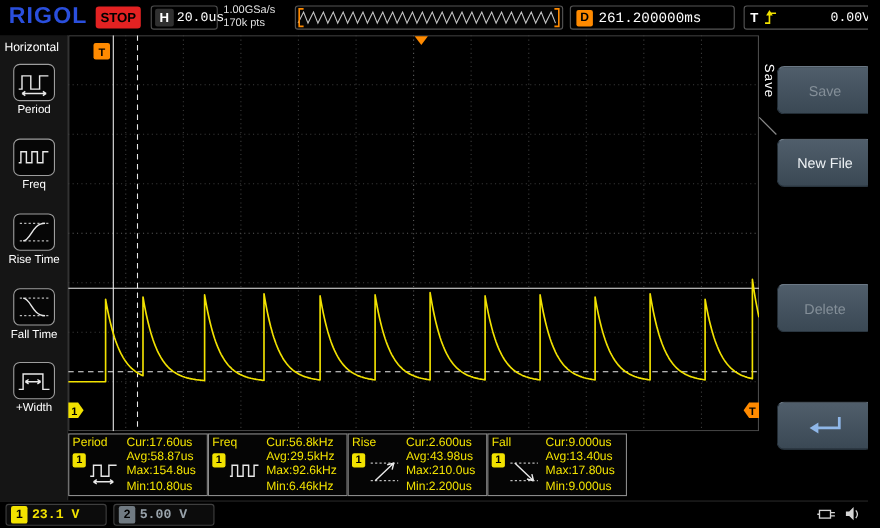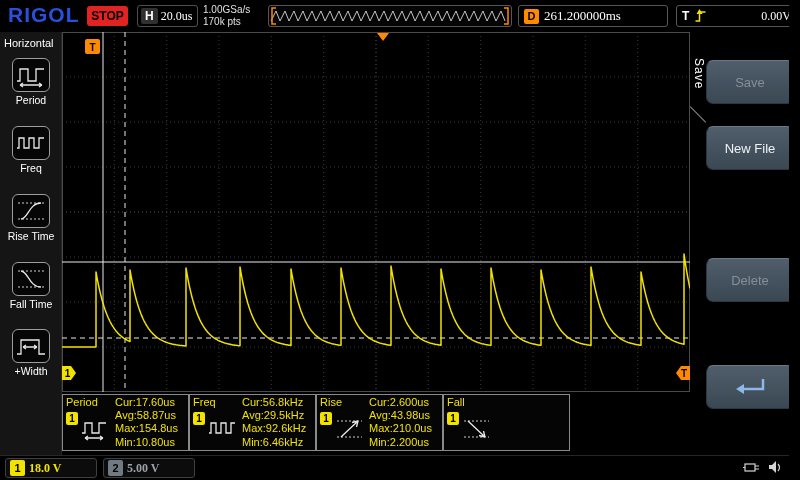--- a/index.html
+++ b/index.html
@@ -6,7 +6,7 @@
   body{margin:0;background:#000}
   #screen{position:relative;width:789px;height:480px;background:#000;overflow:hidden;
           font-family:"Liberation Sans",sans-serif;color:#e8e8e8}
-  .mono{font-family:Liberation Serif, serif}
+  .mono{font-family:Liberation Mono, monospace}
 
   
   .topbar{position:absolute;left:0;top:0;width:800px;height:32px;background:#000}

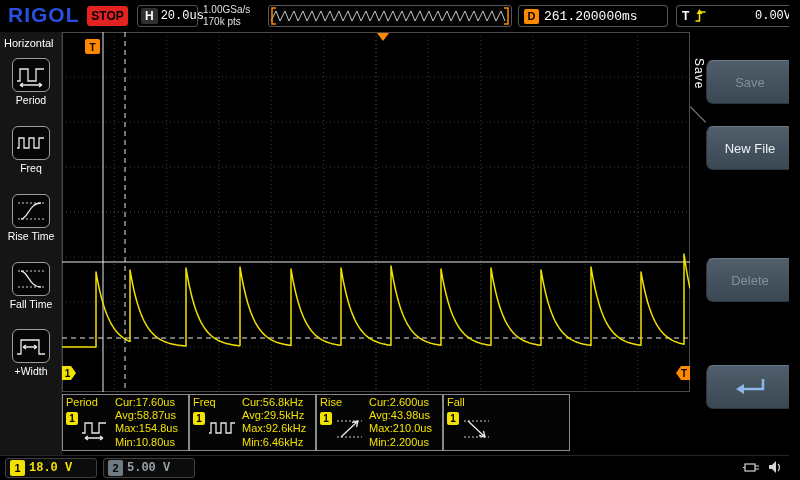--- a/index.html
+++ b/index.html
@@ -262,6 +262,12 @@
 
   <div class="meas-panel" style="left:443px">
     <div class="meas-name">Fall</div>
+    <div class="meas-vals">
+      <div>Cur:9.000us</div>
+      <div>Avg:13.40us</div>
+      <div>Max:17.80us</div>
+      <div>Min:9.000us</div>
+    </div>
     <div class="meas-src">
       <span class="meas-ch">1</span>
       <svg class="meas-icon" width="30" height="26" viewBox="0 0 30 26">

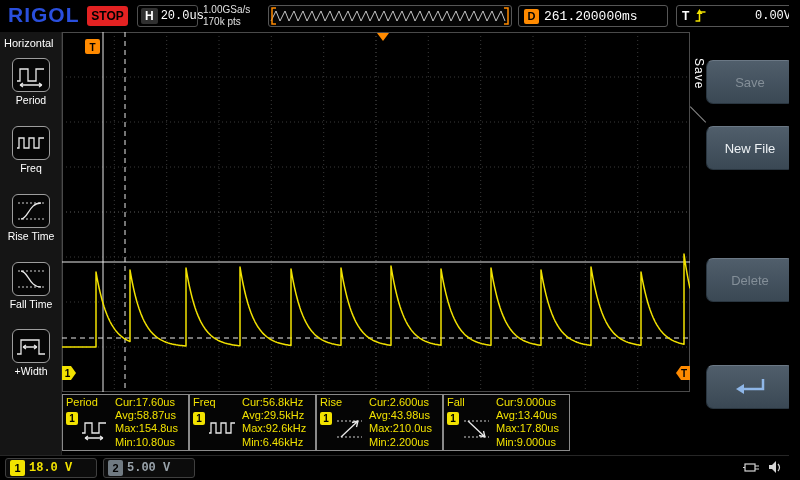--- a/index.html
+++ b/index.html
@@ -296,7 +296,7 @@
   <div class="bottombar">
     <div class="ch-box ch1" style="left:5px;width:92px">
       <span class="ch-badge">1</span>
-      <span class="ch-scale mono">18.0 V</span>
+      <span class="ch-scale mono">23.1 V</span>
     </div>
     <div class="ch-box ch2" style="left:103px;width:92px">
       <span class="ch-badge">2</span>

